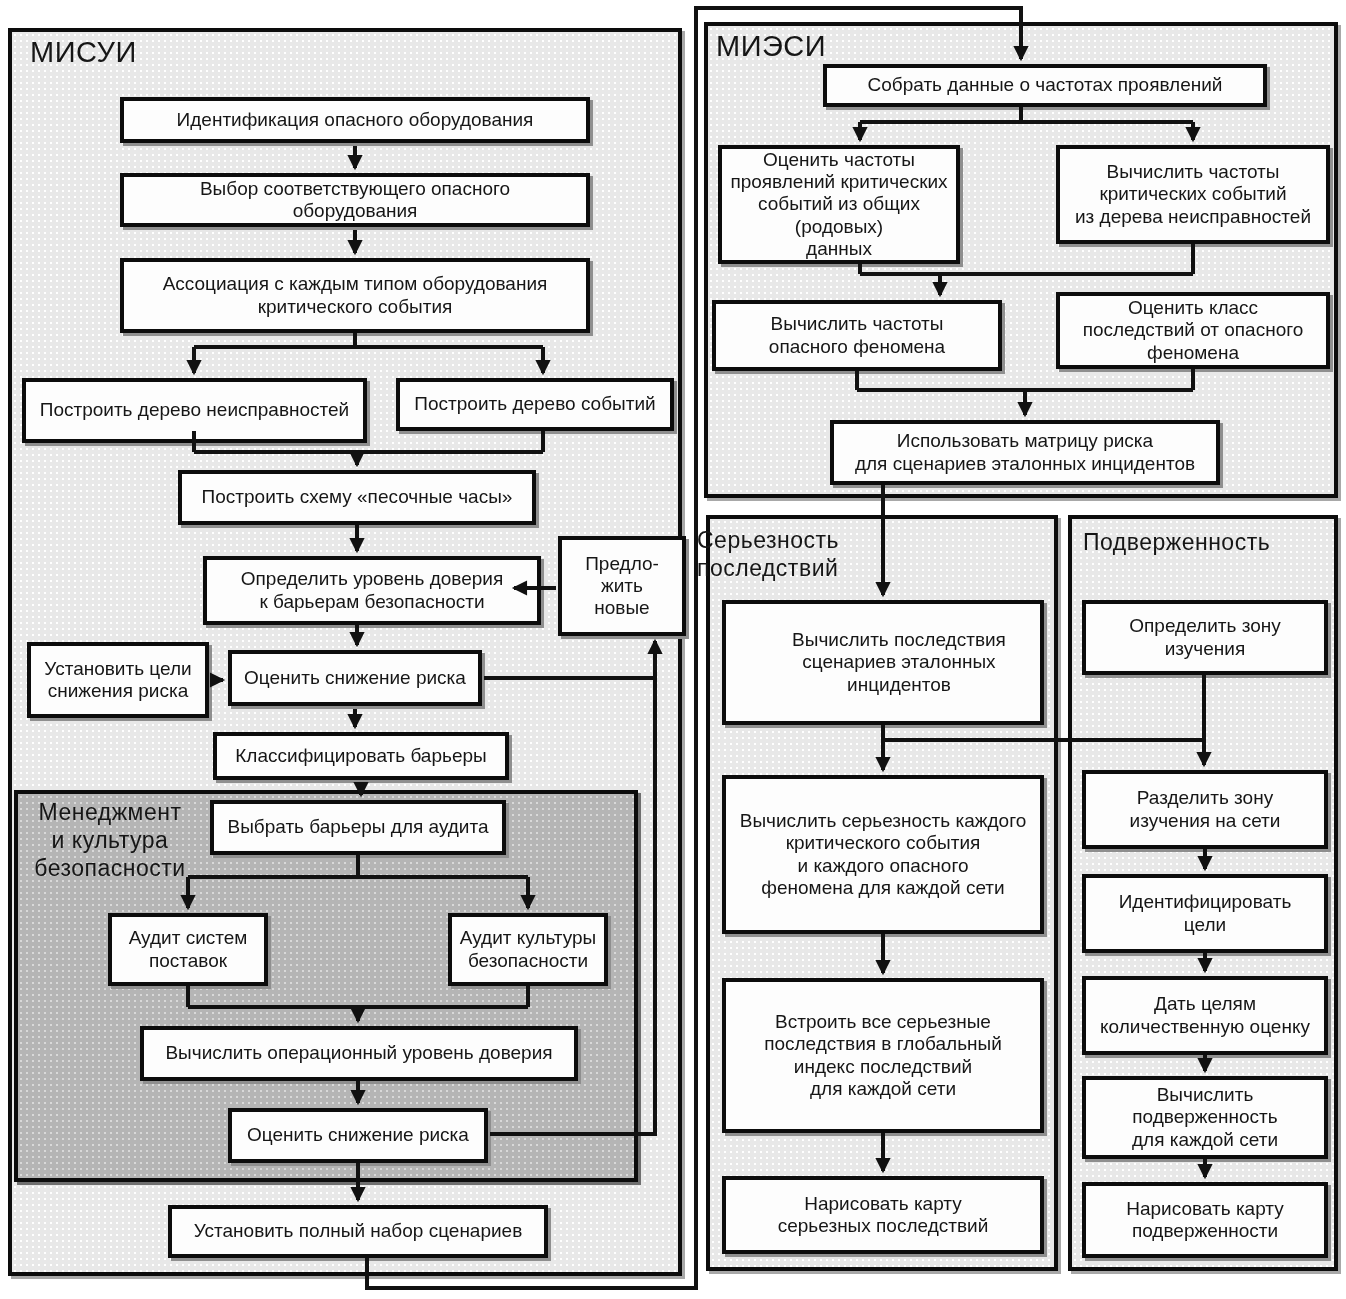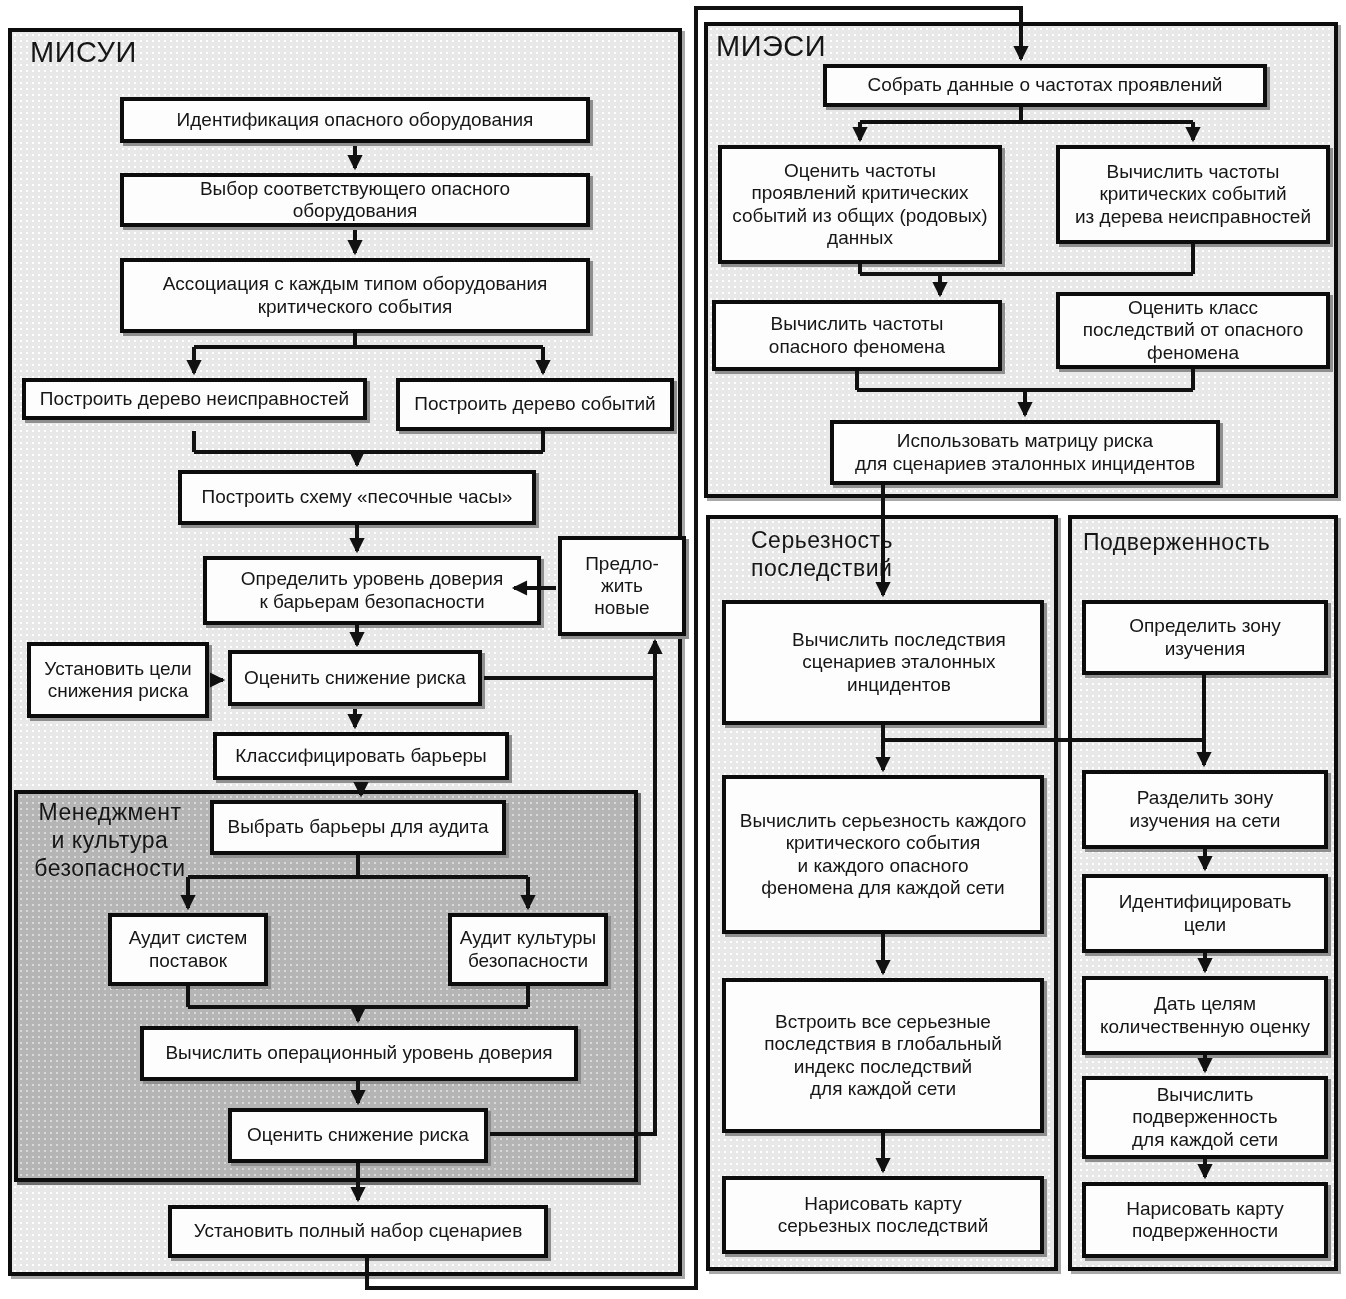--- a/index.html
+++ b/index.html
@@ -71,7 +71,7 @@
   #b17{left:168px;top:1205px;width:380px;height:53px;}
   
   #m1{left:823px;top:64px;width:444px;height:43px;}
-  #m2{left:718px;top:145px;width:284px;height:119px;}
+  #m2{left:718px;top:145px;width:242px;height:119px;}
   #m3{left:1056px;top:145px;width:274px;height:99px;}
   #m4{left:712px;top:300px;width:290px;height:71px;}
   #m5{left:1056px;top:292px;width:274px;height:77px;}

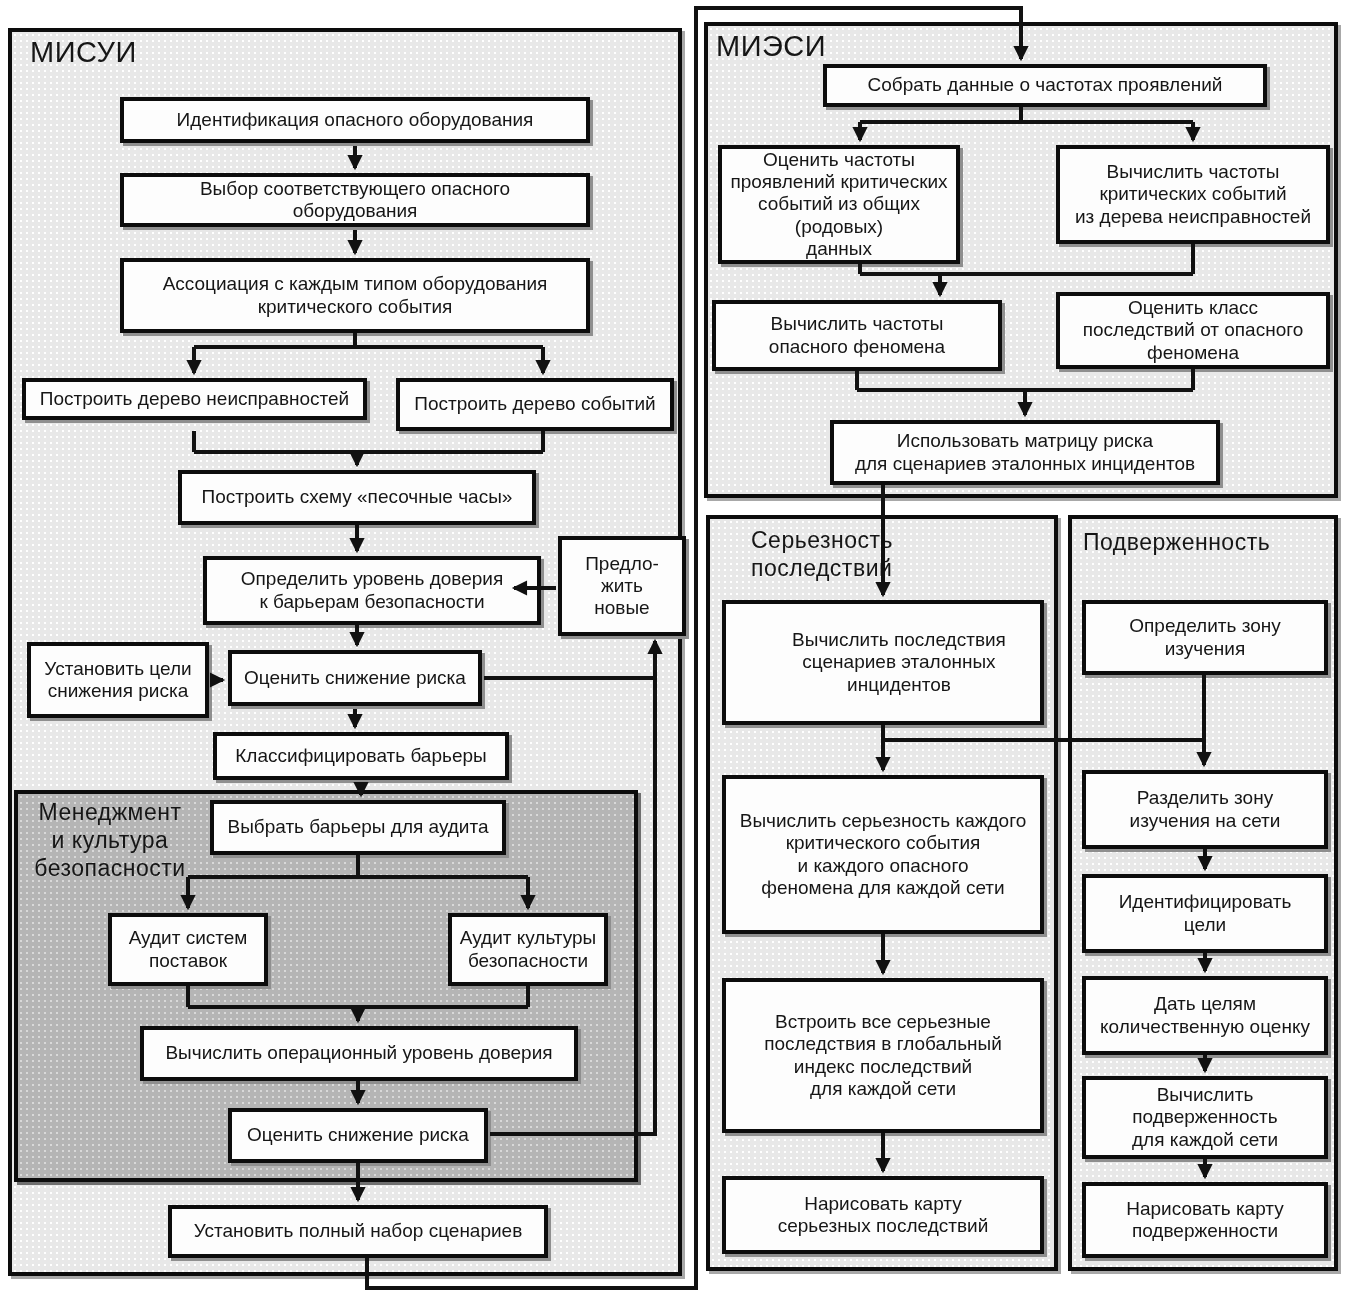--- a/index.html
+++ b/index.html
@@ -55,7 +55,7 @@
   #b1{left:120px;top:97px;width:470px;height:46px;}
   #b2{left:120px;top:173px;width:470px;height:54px;}
   #b3{left:120px;top:258px;width:470px;height:75px;}
-  #b4{left:22px;top:378px;width:345px;height:42px;text-align:right;}
+  #b4{left:22px;top:378px;width:345px;height:65px;text-align:right;}
   #b5{left:396px;top:378px;width:278px;height:53px;}
   #b6{left:178px;top:470px;width:358px;height:55px;}
   #b7{left:203px;top:556px;width:338px;height:69px;}

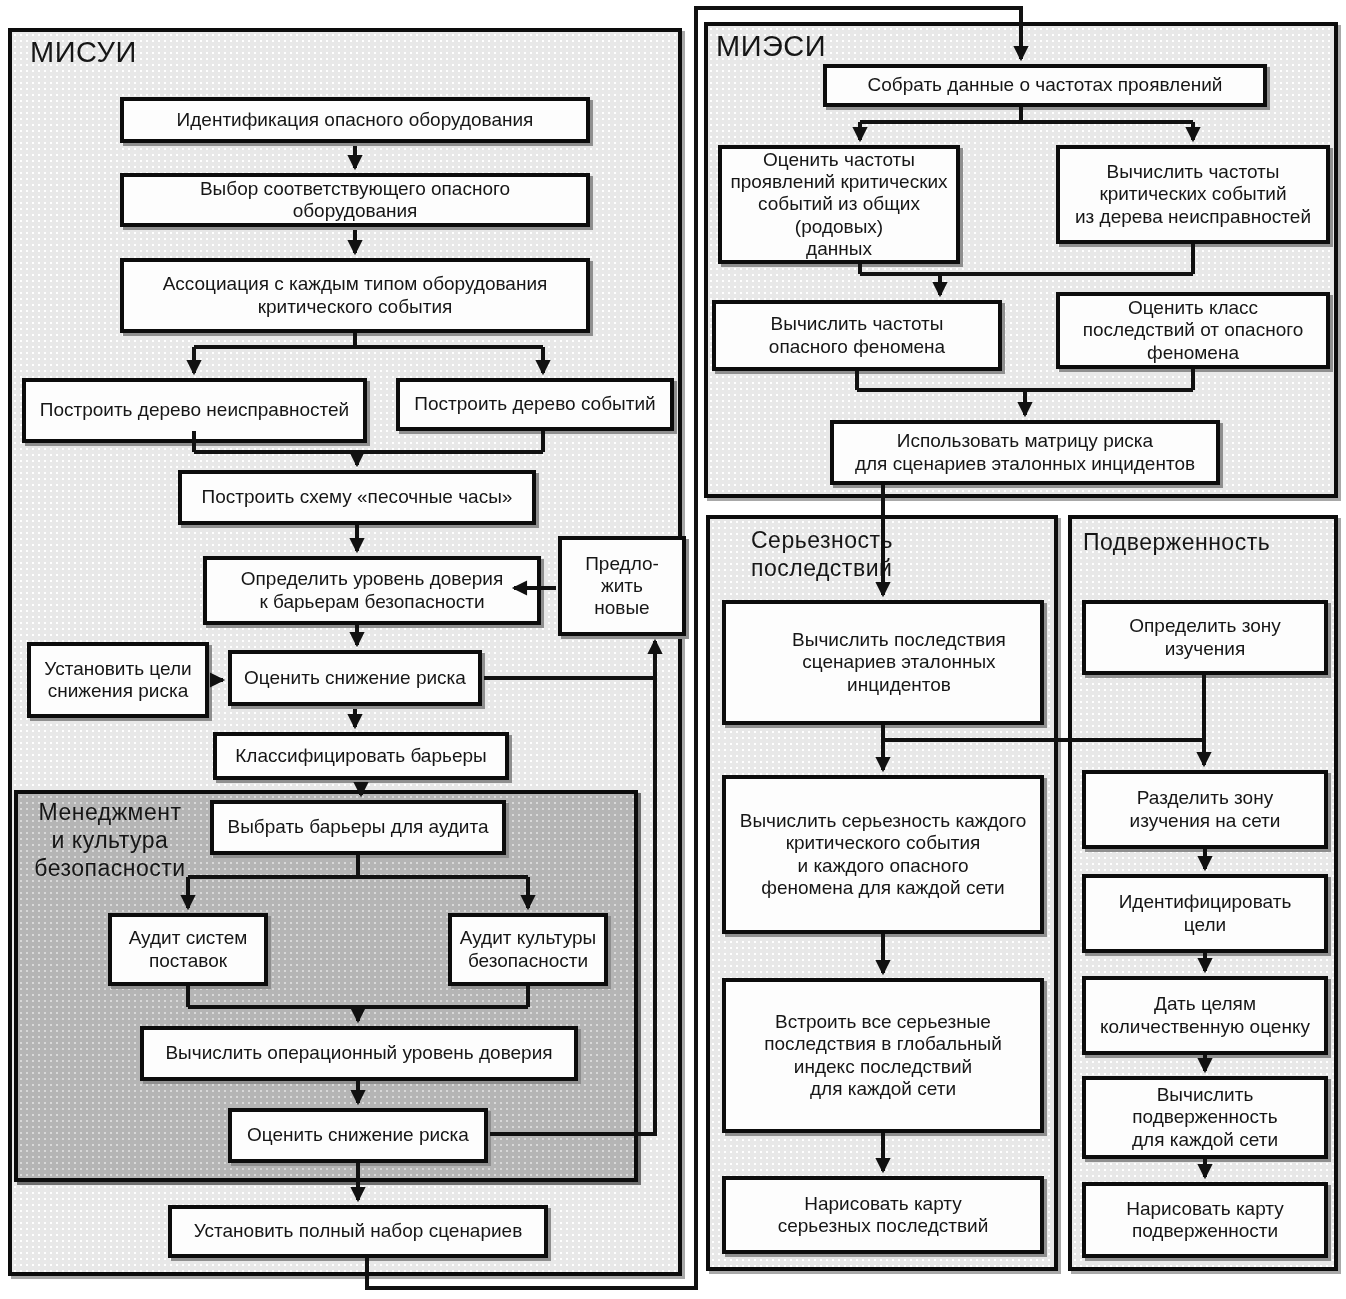--- a/index.html
+++ b/index.html
@@ -48,7 +48,7 @@
   
   #title-misui{left:30px;top:36px;}
   #title-miesi{left:716px;top:30px;}
-  #title-severity{left:751px;top:526px;}
+  #title-severity{left:697px;top:526px;}
   #title-exposure{left:1083px;top:528px;}
   #title-management{left:22px;top:798px;}
   

